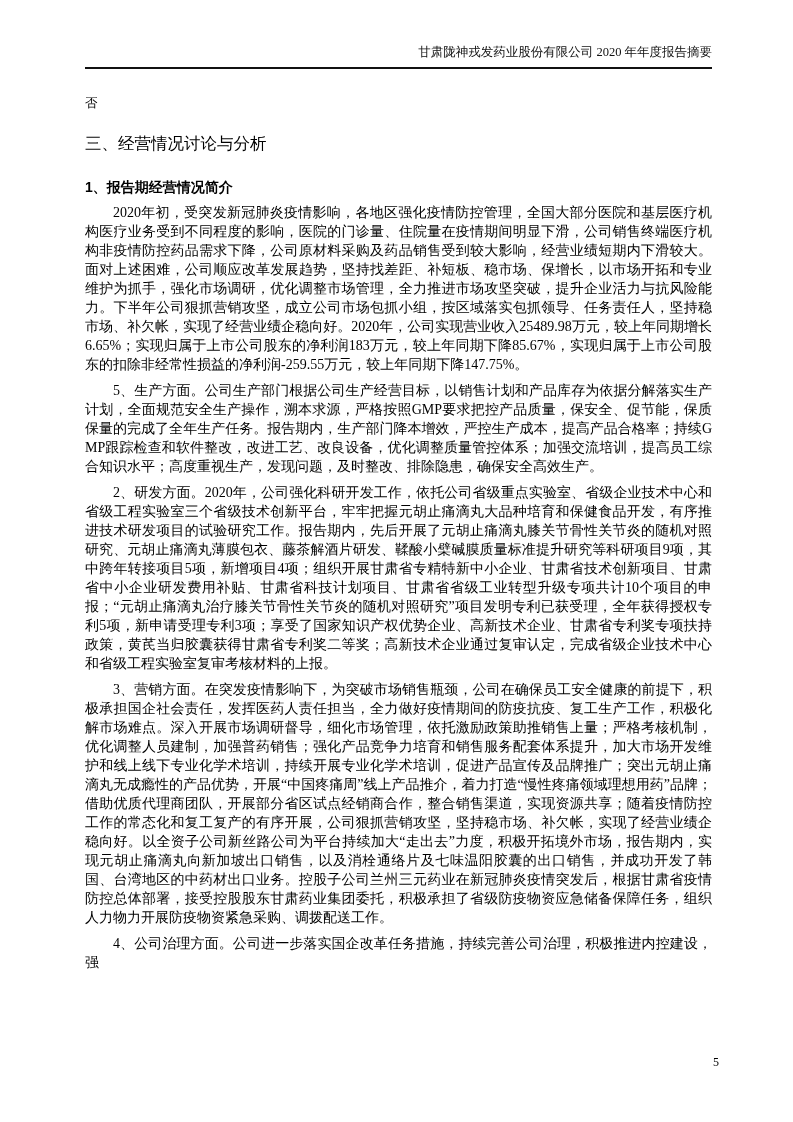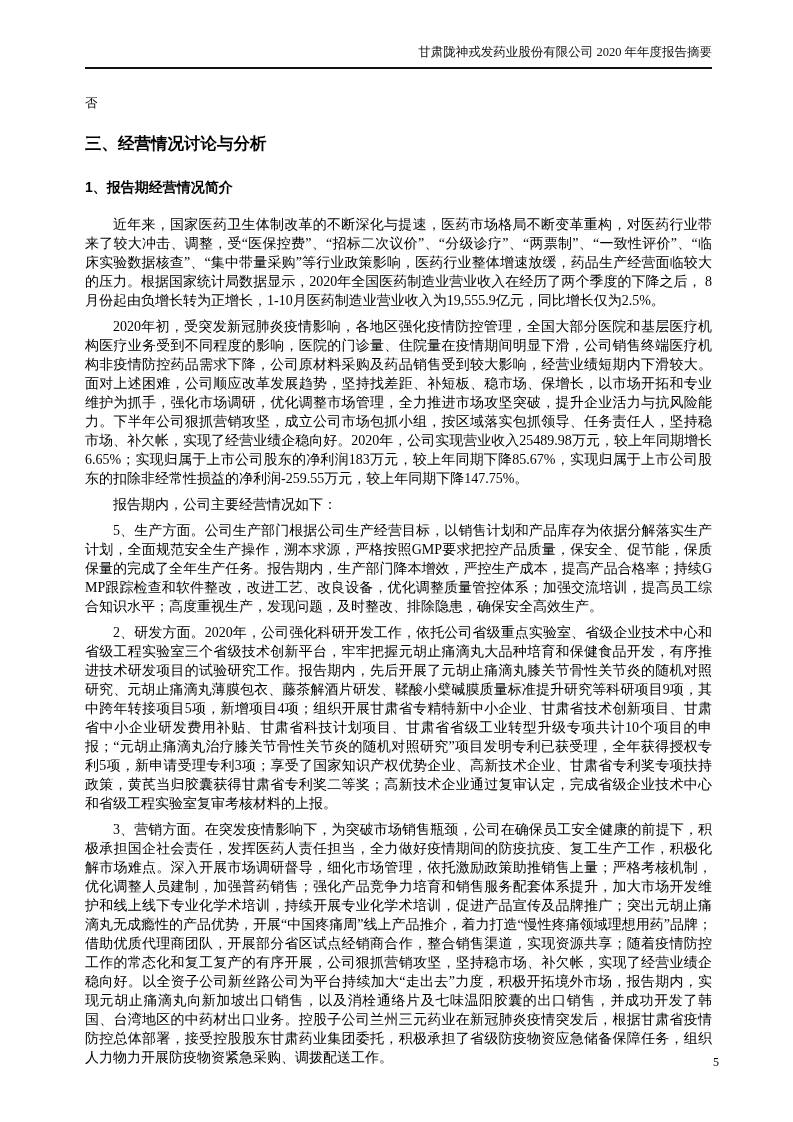--- a/index.html
+++ b/index.html
@@ -38,7 +38,7 @@
   }
   h1.section-title {
     font-family: "Liberation Sans", "DejaVu Sans", sans-serif;
-    font-weight: bold;
+    font-weight: normal;
     font-size: 16.5px;
     line-height: 20px;
     margin: 22px 0 0 0;

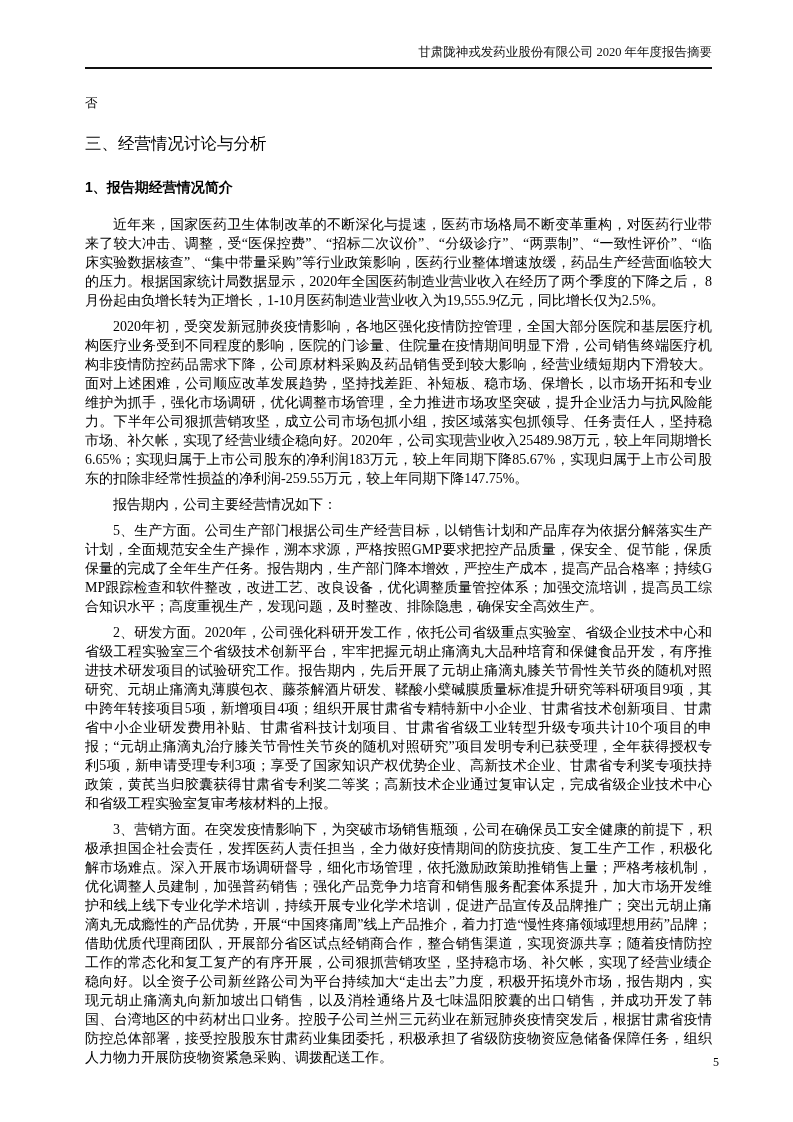--- a/index.html
+++ b/index.html
@@ -88,7 +88,6 @@
 
     <h2 class="subsection-title">1、报告期经营情况简介</h2>
 
-    <p class="body-para first">近年来，国家医药卫生体制改革的不断深化与提速，医药市场格局不断变革重构，对医药行业带来了较大冲击、调整，受“医保控费”、“招标二次议价”、“分级诊疗”、“两票制”、“一致性评价”、“临床实验数据核查”、“集中带量采购”等行业政策影响，医药行业整体增速放缓，药品生产经营面临较大的压力。根据国家统计局数据显示，2020年全国医药制造业营业收入在经历了两个季度的下降之后， 8月份起由负增长转为正增长，1-10月医药制造业营业收入为19,555.9亿元，同比增长仅为2.5%。</p>
 
     <p class="body-para">2020年初，受突发新冠肺炎疫情影响，各地区强化疫情防控管理，全国大部分医院和基层医疗机构医疗业务受到不同程度的影响，医院的门诊量、住院量在疫情期间明显下滑，公司销售终端医疗机构非疫情防控药品需求下降，公司原材料采购及药品销售受到较大影响，经营业绩短期内下滑较大。面对上述困难，公司顺应改革发展趋势，坚持找差距、补短板、稳市场、保增长，以市场开拓和专业维护为抓手，强化市场调研，优化调整市场管理，全力推进市场攻坚突破，提升企业活力与抗风险能力。下半年公司狠抓营销攻坚，成立公司市场包抓小组，按区域落实包抓领导、任务责任人，坚持稳市场、补欠帐，实现了经营业绩企稳向好。2020年，公司实现营业收入25489.98万元，较上年同期增长6.65%；实现归属于上市公司股东的净利润183万元，较上年同期下降85.67%，实现归属于上市公司股东的扣除非经常性损益的净利润-259.55万元，较上年同期下降147.75%。</p>
 

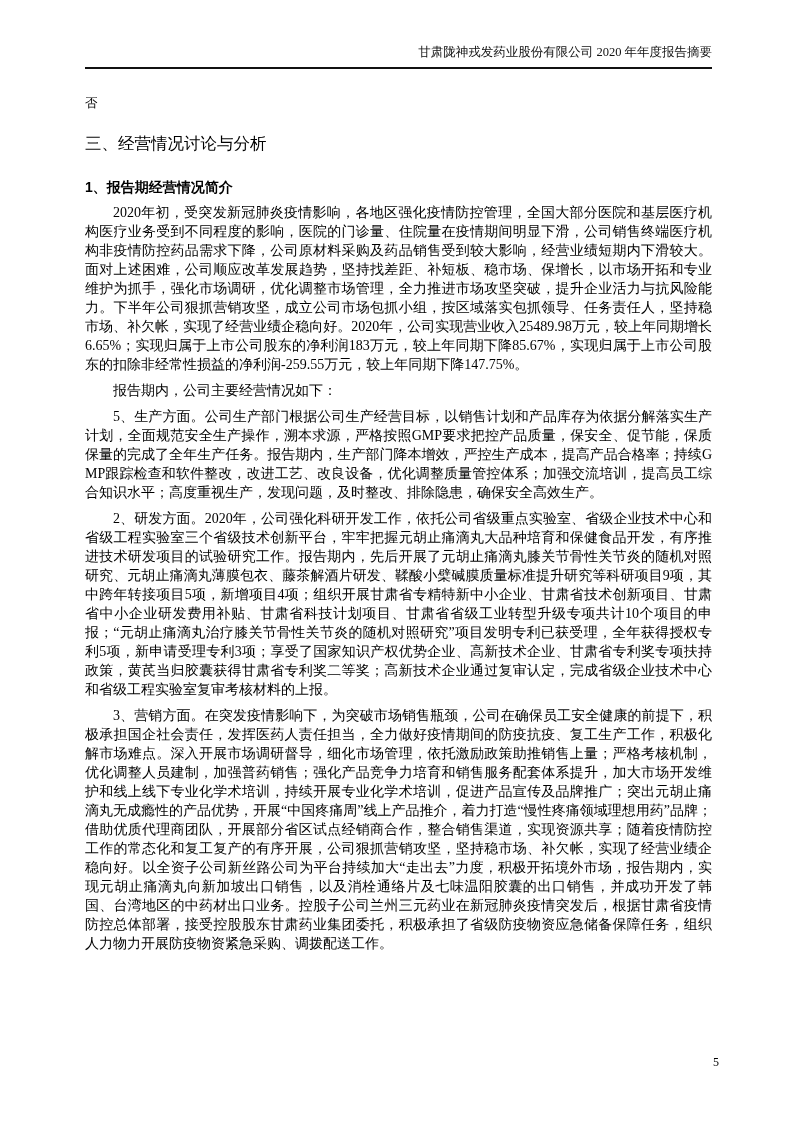--- a/index.html
+++ b/index.html
@@ -91,7 +91,6 @@
 
     <p class="body-para">2020年初，受突发新冠肺炎疫情影响，各地区强化疫情防控管理，全国大部分医院和基层医疗机构医疗业务受到不同程度的影响，医院的门诊量、住院量在疫情期间明显下滑，公司销售终端医疗机构非疫情防控药品需求下降，公司原材料采购及药品销售受到较大影响，经营业绩短期内下滑较大。面对上述困难，公司顺应改革发展趋势，坚持找差距、补短板、稳市场、保增长，以市场开拓和专业维护为抓手，强化市场调研，优化调整市场管理，全力推进市场攻坚突破，提升企业活力与抗风险能力。下半年公司狠抓营销攻坚，成立公司市场包抓小组，按区域落实包抓领导、任务责任人，坚持稳市场、补欠帐，实现了经营业绩企稳向好。2020年，公司实现营业收入25489.98万元，较上年同期增长6.65%；实现归属于上市公司股东的净利润183万元，较上年同期下降85.67%，实现归属于上市公司股东的扣除非经常性损益的净利润-259.55万元，较上年同期下降147.75%。</p>
 
-    <p class="body-para">报告期内，公司主要经营情况如下：</p>
 
     <p class="body-para">5、生产方面。公司生产部门根据公司生产经营目标，以销售计划和产品库存为依据分解落实生产计划，全面规范安全生产操作，溯本求源，严格按照GMP要求把控产品质量，保安全、促节能，保质保量的完成了全年生产任务。报告期内，生产部门降本增效，严控生产成本，提高产品合格率；持续GMP跟踪检查和软件整改，改进工艺、改良设备，优化调整质量管控体系；加强交流培训，提高员工综合知识水平；高度重视生产，发现问题，及时整改、排除隐患，确保安全高效生产。</p>
 

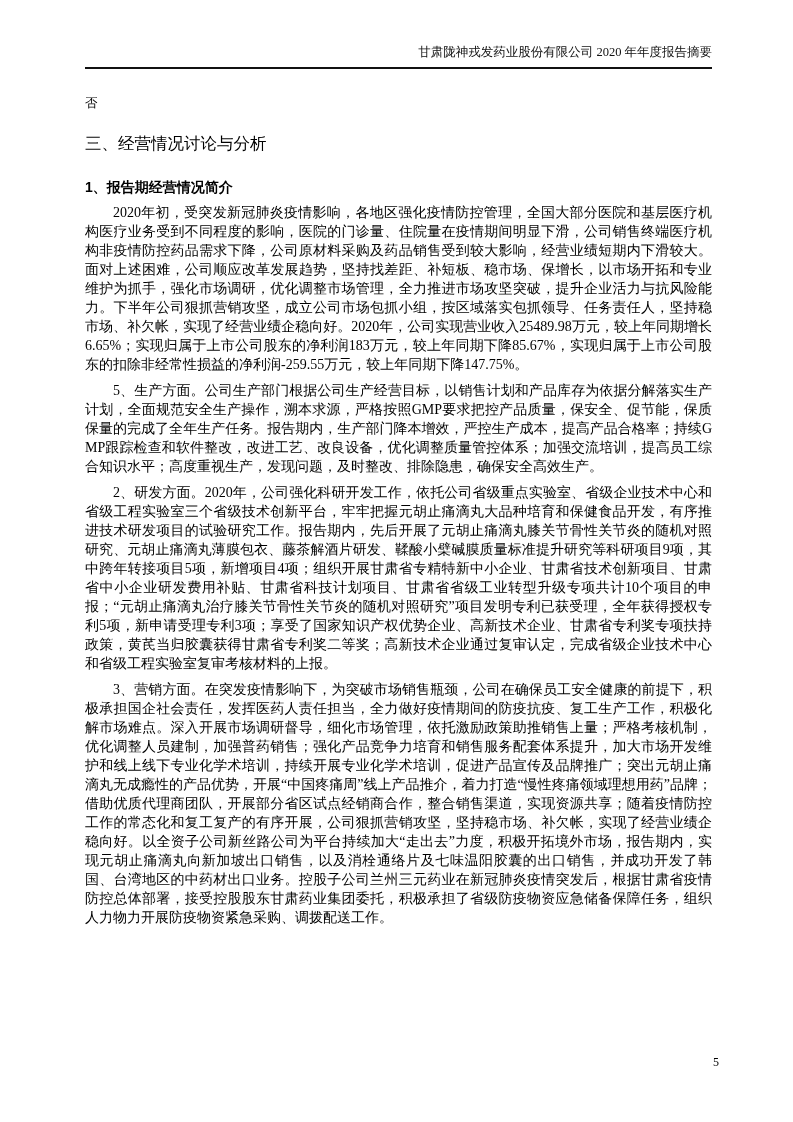--- a/index.html
+++ b/index.html
@@ -98,6 +98,7 @@
 
     <p class="body-para">3、营销方面。在突发疫情影响下，为突破市场销售瓶颈，公司在确保员工安全健康的前提下，积极承担国企社会责任，发挥医药人责任担当，全力做好疫情期间的防疫抗疫、复工生产工作，积极化解市场难点。深入开展市场调研督导，细化市场管理，依托激励政策助推销售上量；严格考核机制，优化调整人员建制，加强普药销售；强化产品竞争力培育和销售服务配套体系提升，加大市场开发维护和线上线下专业化学术培训，持续开展专业化学术培训，促进产品宣传及品牌推广；突出元胡止痛滴丸无成瘾性的产品优势，开展“中国疼痛周”线上产品推介，着力打造“慢性疼痛领域理想用药”品牌；借助优质代理商团队，开展部分省区试点经销商合作，整合销售渠道，实现资源共享；随着疫情防控工作的常态化和复工复产的有序开展，公司狠抓营销攻坚，坚持稳市场、补欠帐，实现了经营业绩企稳向好。以全资子公司新丝路公司为平台持续加大“走出去”力度，积极开拓境外市场，报告期内，实现元胡止痛滴丸向新加坡出口销售，以及消栓通络片及七味温阳胶囊的出口销售，并成功开发了韩国、台湾地区的中药材出口业务。控股子公司兰州三元药业在新冠肺炎疫情突发后，根据甘肃省疫情防控总体部署，接受控股股东甘肃药业集团委托，积极承担了省级防疫物资应急储备保障任务，组织人力物力开展防疫物资紧急采购、调拨配送工作。</p>
 
+    <p class="body-para">4、公司治理方面。公司进一步落实国企改革任务措施，持续完善公司治理，积极推进内控建设，强</p>
 
   </div>
 

